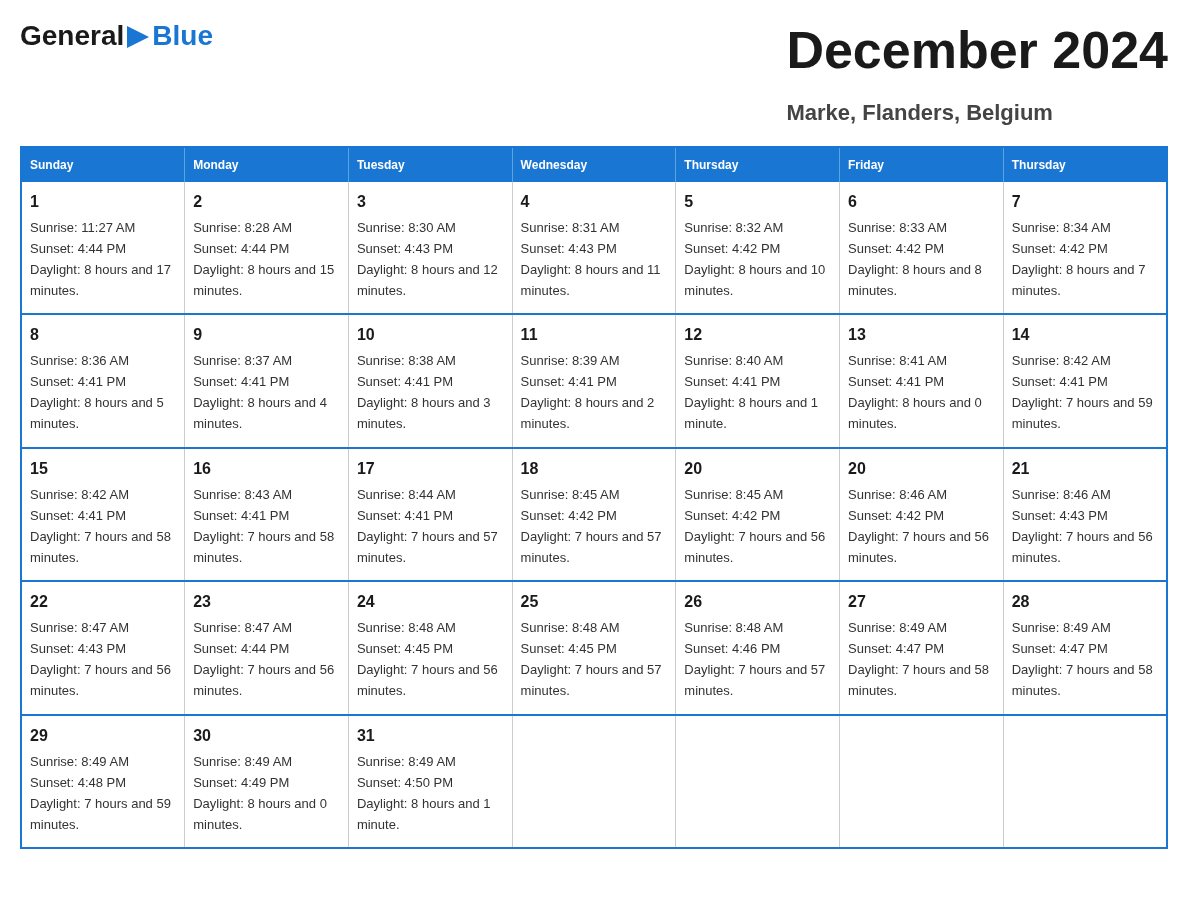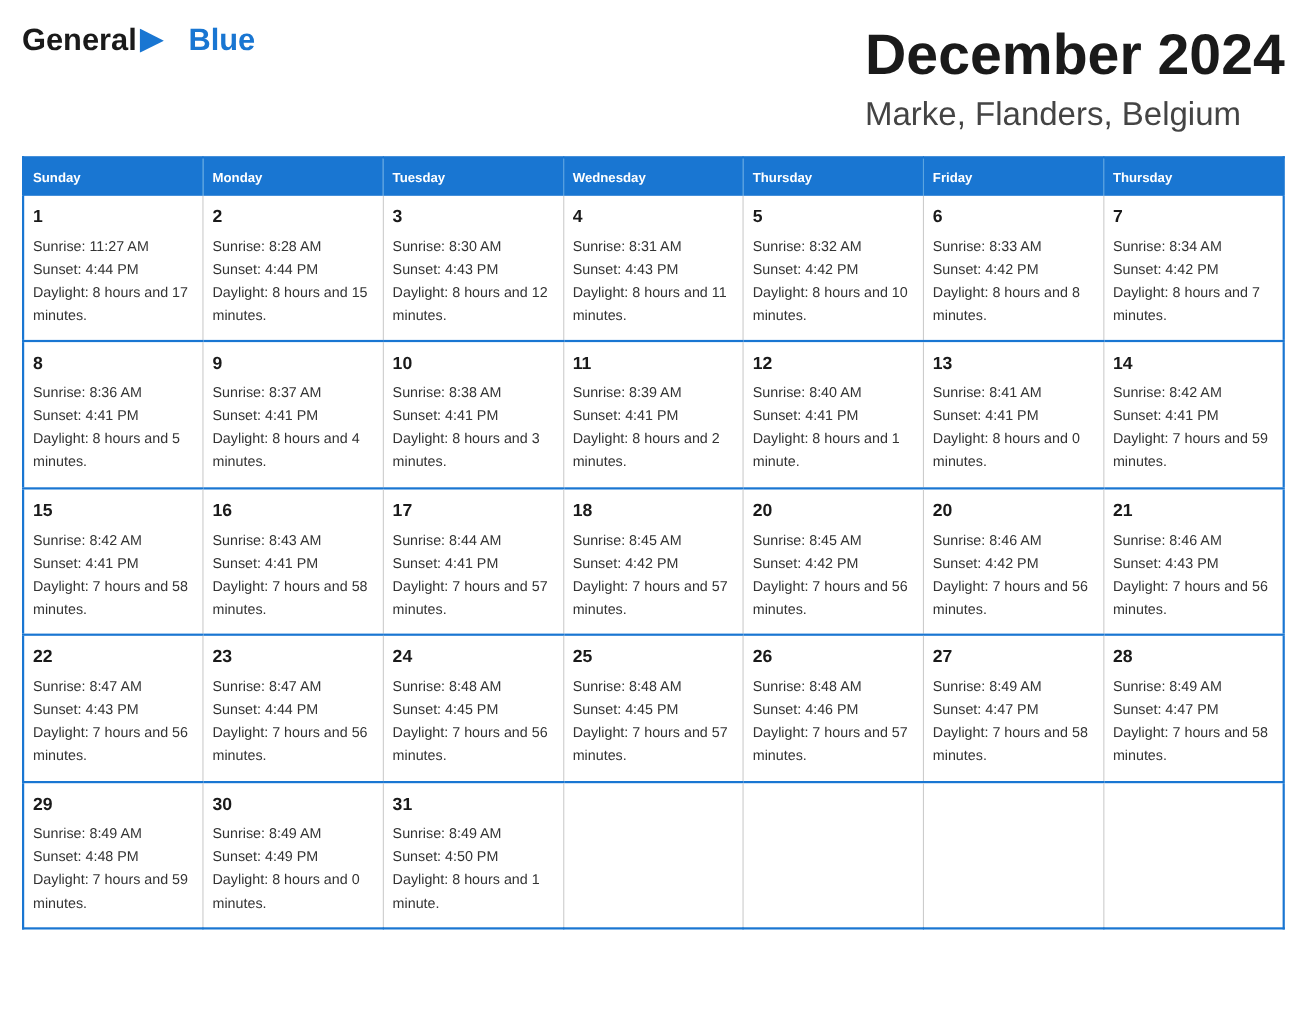--- a/index.html
+++ b/index.html
@@ -32,7 +32,7 @@
       font-weight: bold;
       color: #1976d2;
       font-family: Arial, sans-serif;
-      margin-left: 22px;
+      margin-left: 3px;
     }
     .logo-text-row {
       display: flex;

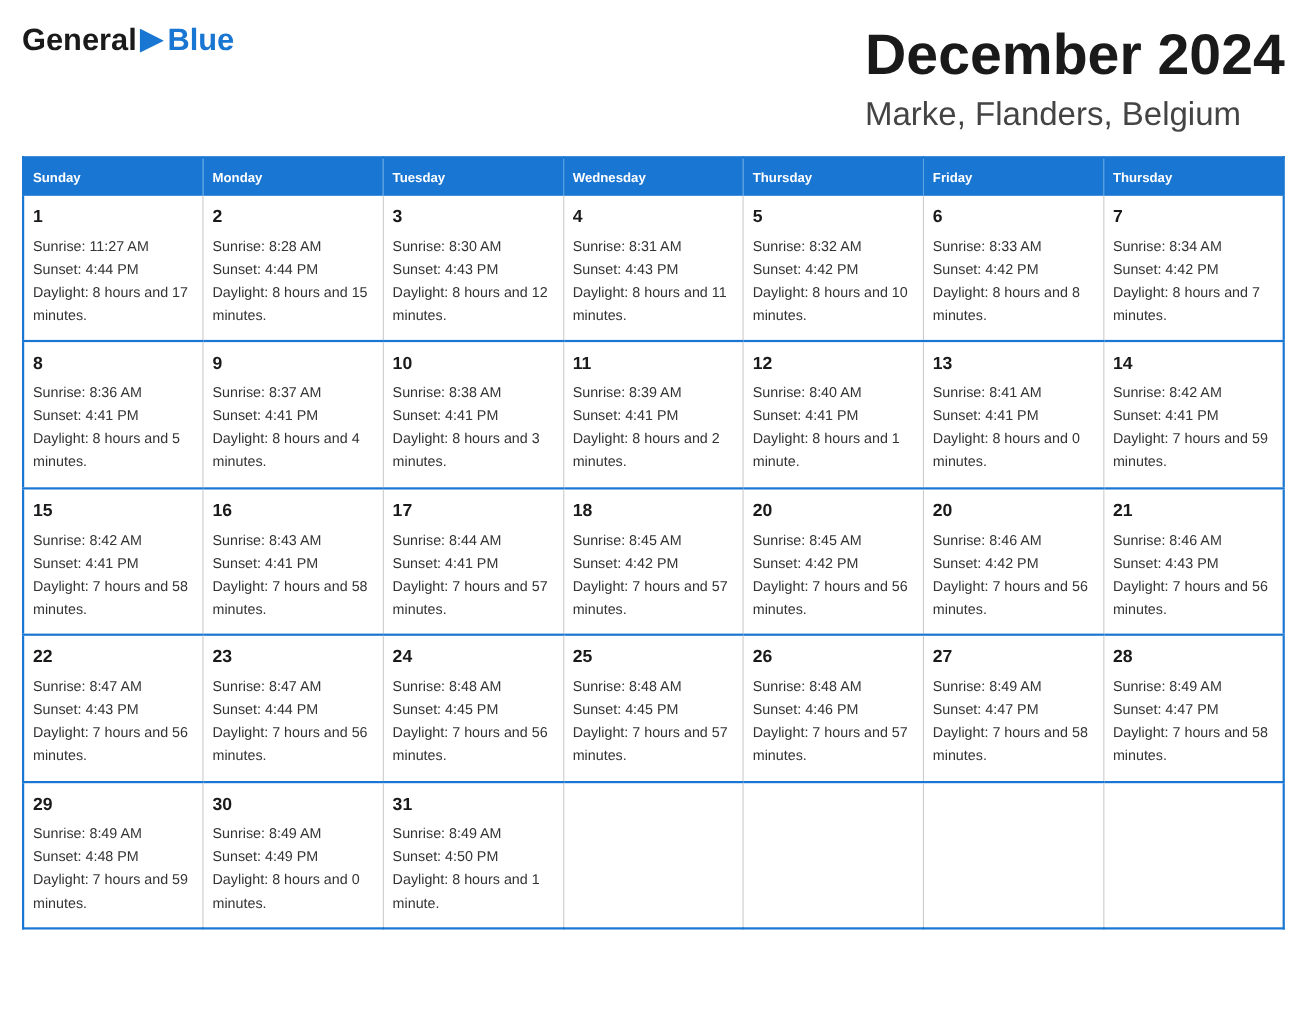--- a/index.html
+++ b/index.html
@@ -48,10 +48,11 @@
       font-family: Arial, sans-serif;
     }
     .location-title {
-      font-size: 30px;
+      font-size: 22px;
       color: #444;
       font-family: Arial, sans-serif;
-      margin-top: 8px;
+      margin-top: 20px;
+      font-weight: bold;
     }
     .calendar-table {
       width: 100%;

